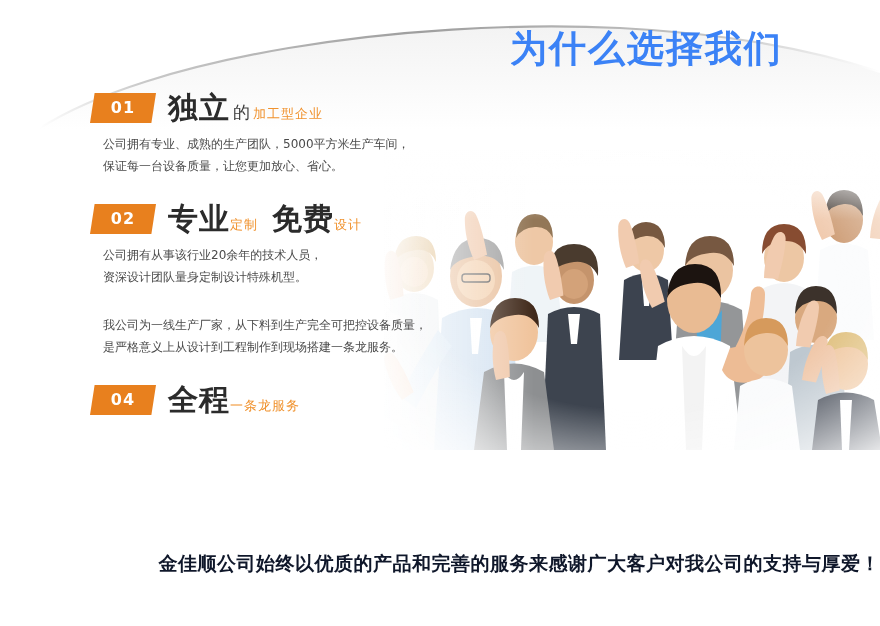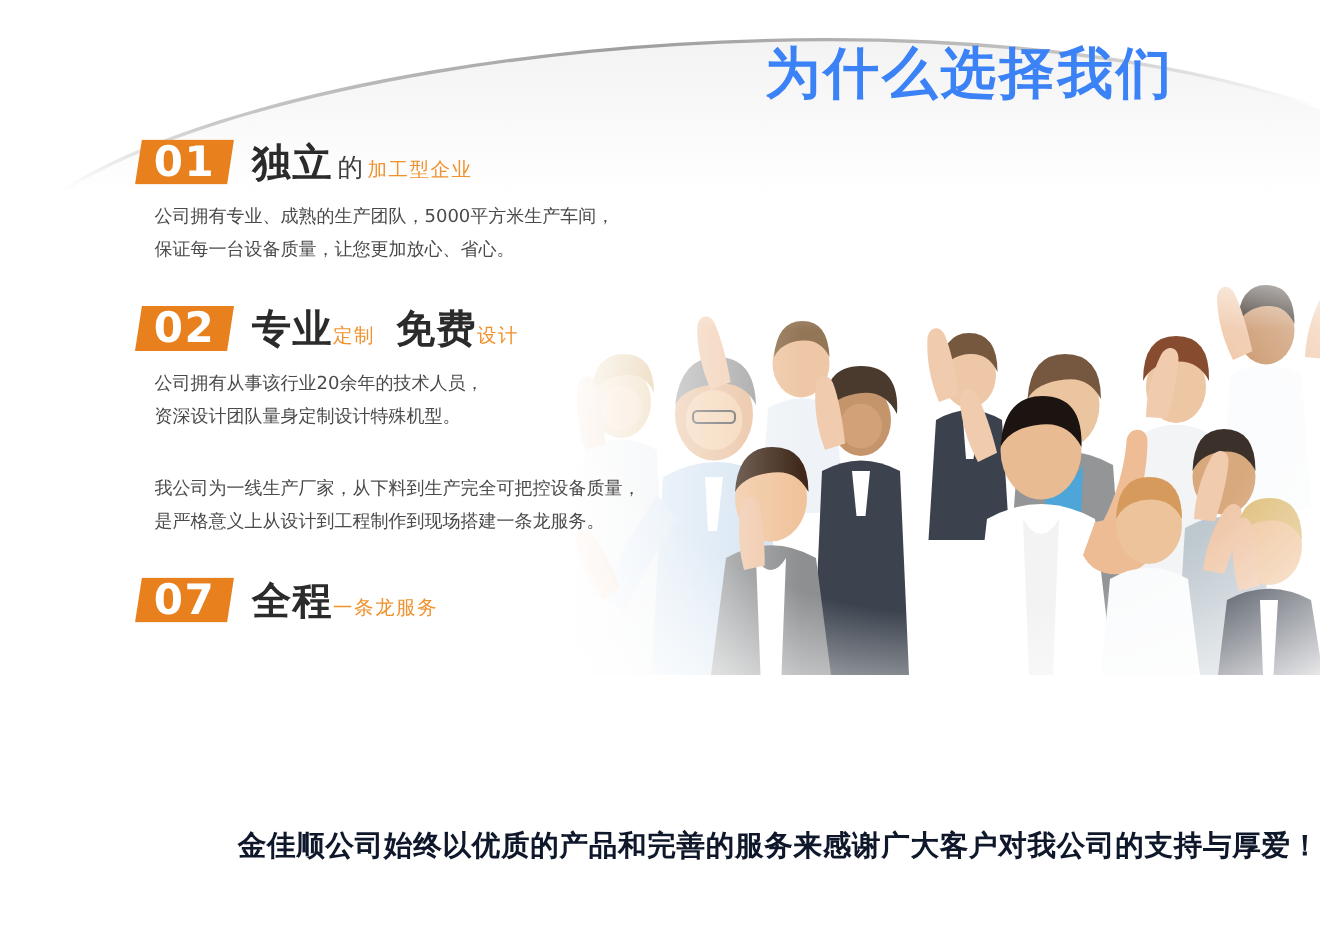--- a/index.html
+++ b/index.html
@@ -47,7 +47,7 @@
   .badge .num {
     position:absolute; inset:0;
     display:flex; align-items:center; justify-content:center;
-    color:#ffffff; font-size:28px; font-weight:bold; letter-spacing:1px;
+    color:#ffffff; font-size:16px; font-weight:bold; letter-spacing:1px;
     font-family:"DejaVu Sans","Liberation Sans",sans-serif;
     padding-bottom:1px;
   }

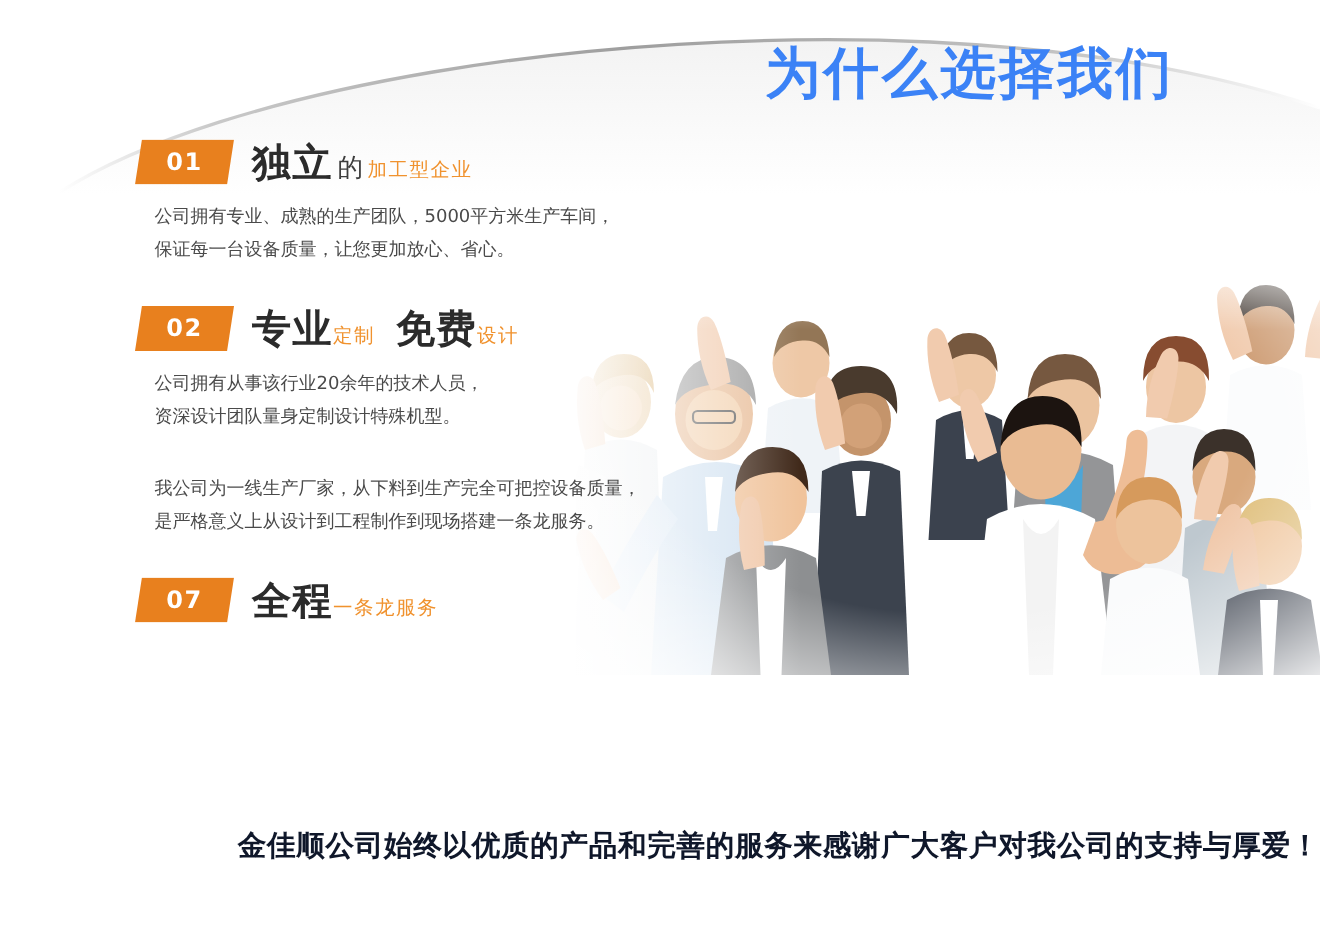--- a/index.html
+++ b/index.html
@@ -54,7 +54,7 @@
 
   .f-title { display:flex; align-items:baseline; white-space:nowrap; }
   .t-strong {
-    font-size:26px; font-weight:bold; color:#2b2b2b; letter-spacing:1px;
+    font-size:30px; font-weight:bold; color:#2b2b2b; letter-spacing:1px;
     font-family:Liberation Mono, monospace;
   }
   .t-mid {

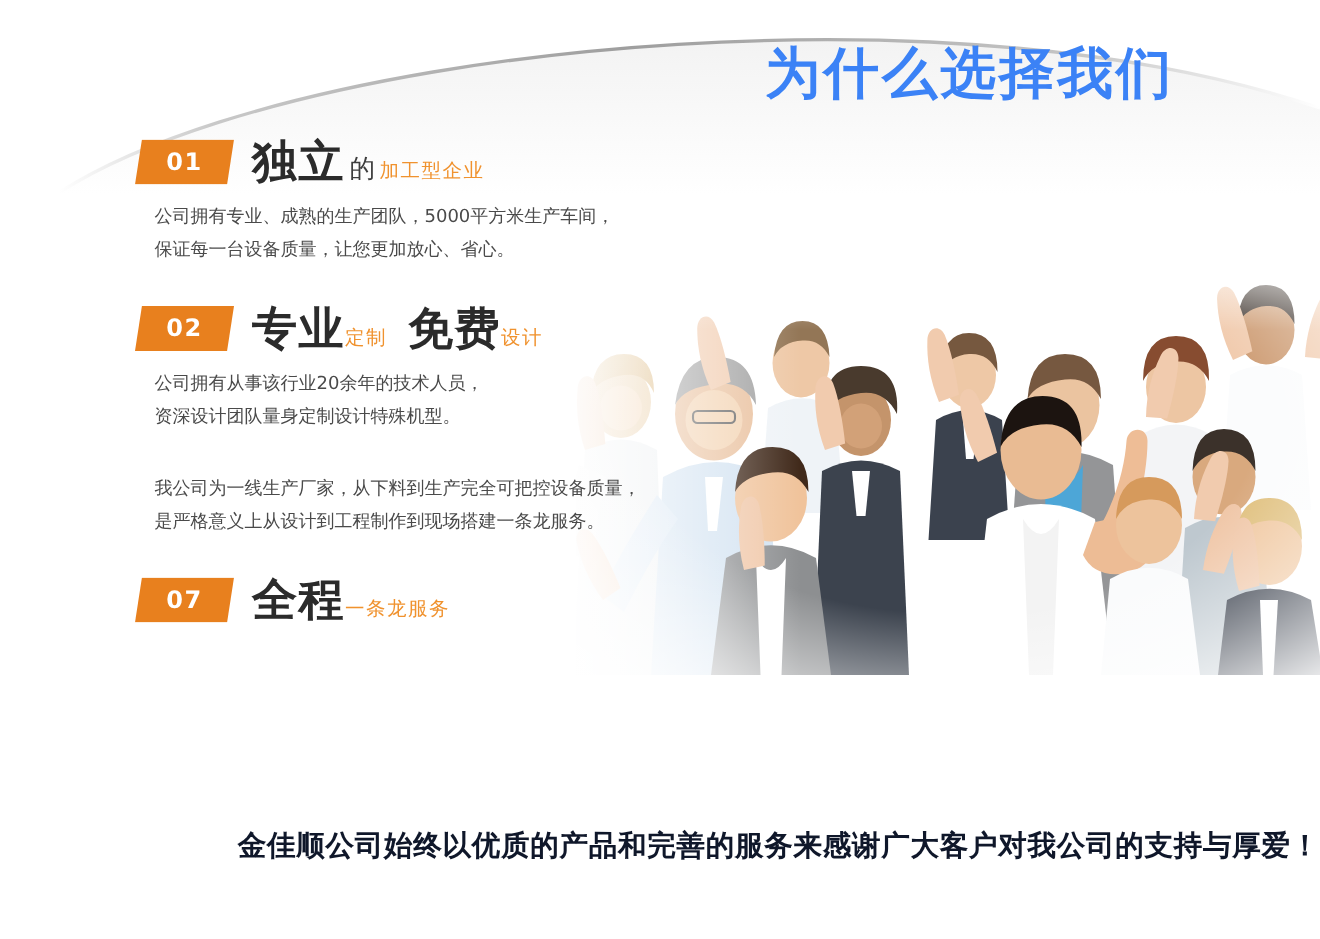--- a/index.html
+++ b/index.html
@@ -296,7 +296,7 @@
       <div class="f-head">
         <div class="badge">
           <div class="shape"></div>
-          <div class="num">07</div>
+          <div class="num">04</div>
         </div>
         <div class="f-title">
           <span class="t-strong">全程</span>

